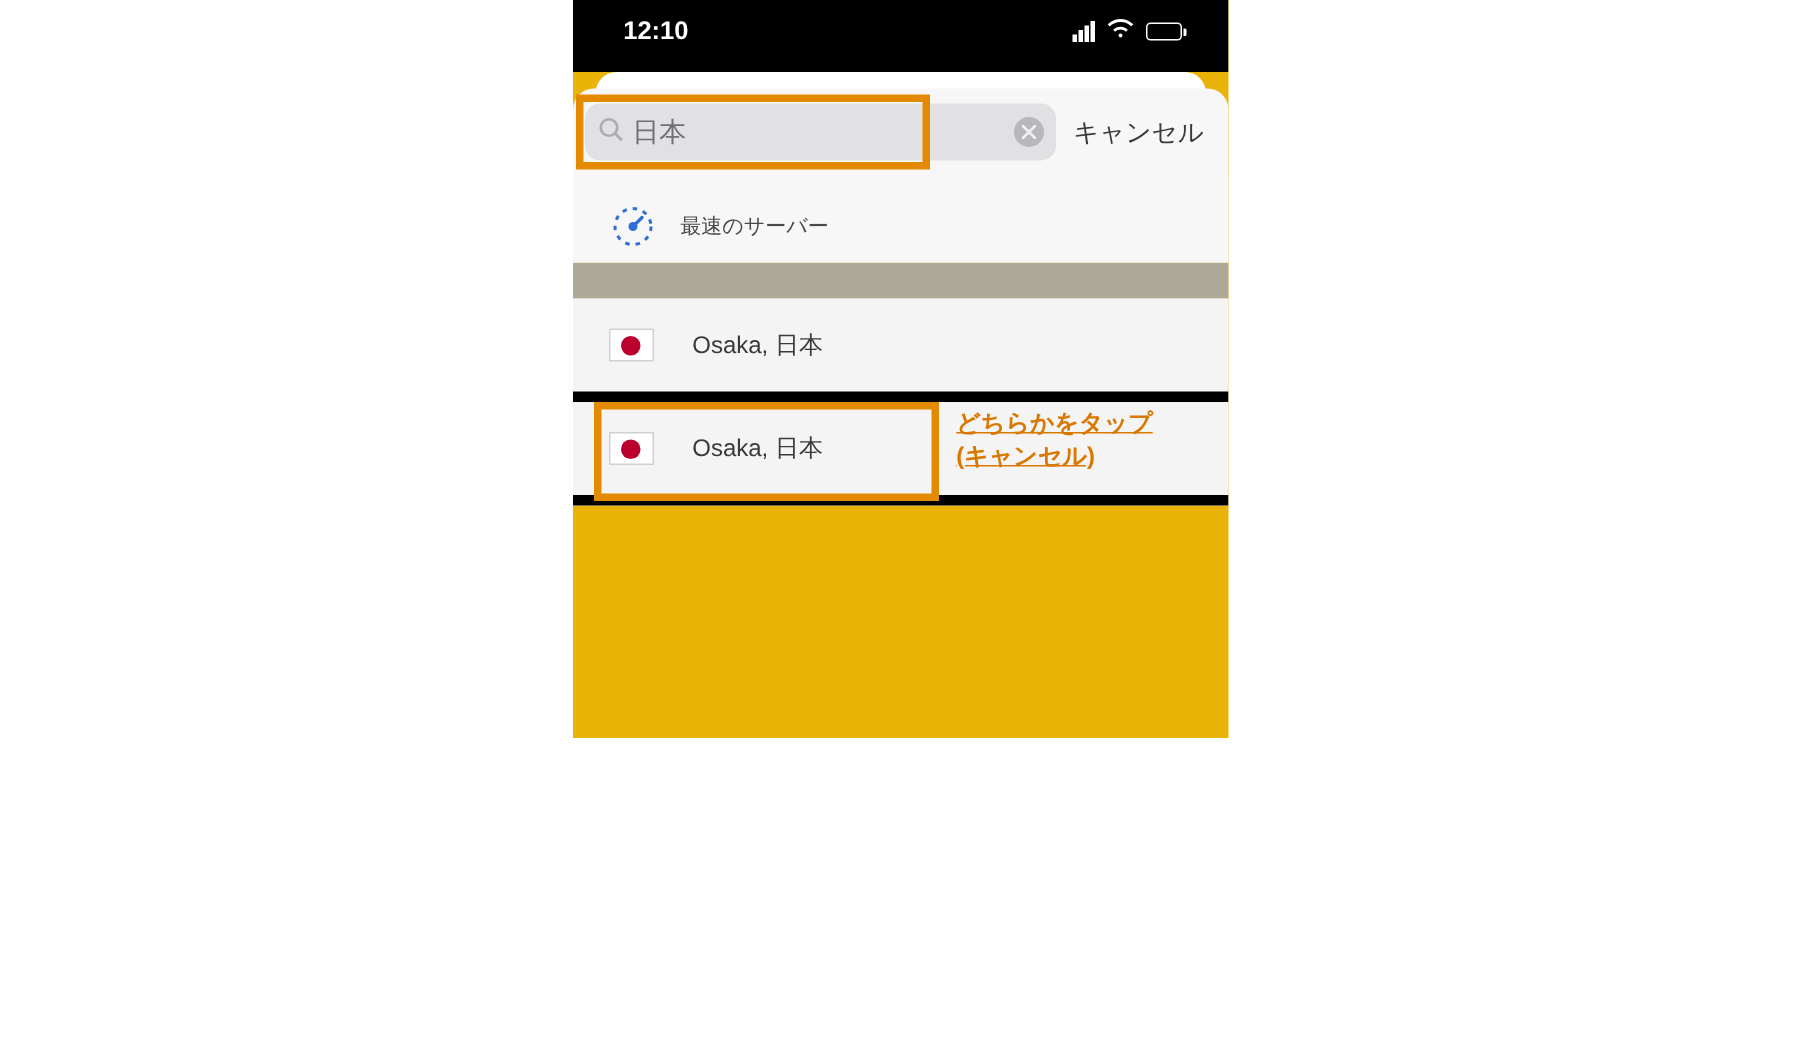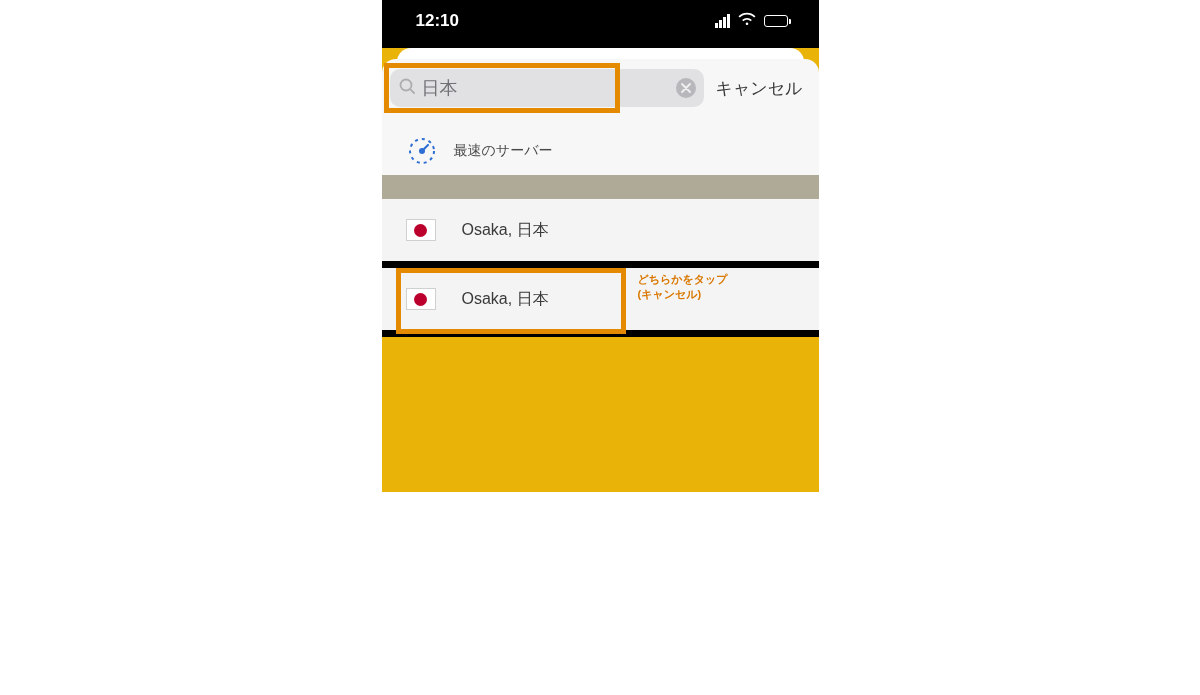--- a/index.html
+++ b/index.html
@@ -187,11 +187,12 @@
       left: 256px;
       top: 4px;
       color: #d97800;
-      font-size: 11px;
+      font-size: 16px;
       font-weight: 600;
       line-height: 1.35;
       z-index: 6;
       pointer-events: none;
+      text-decoration: underline;
     }
   </style>
 </head>

